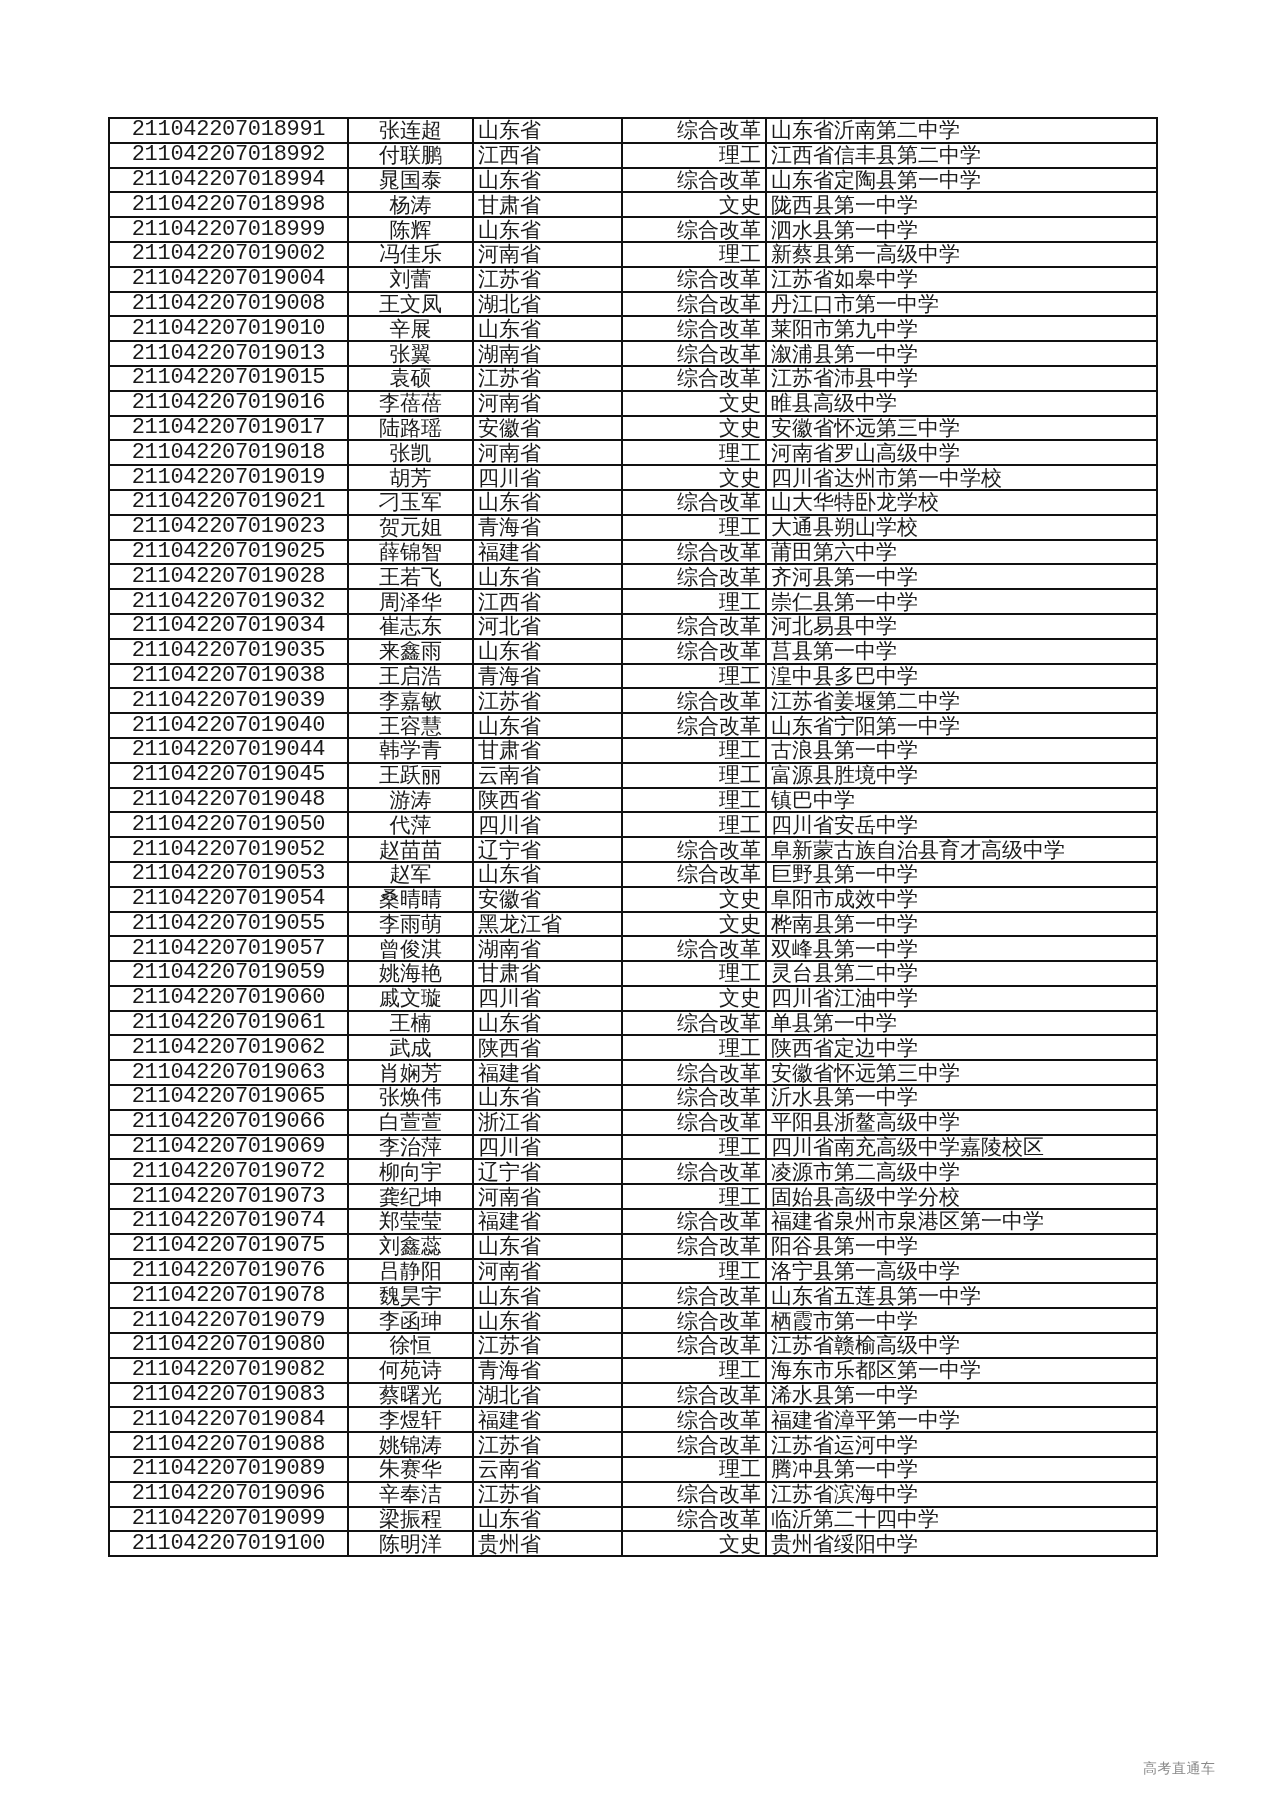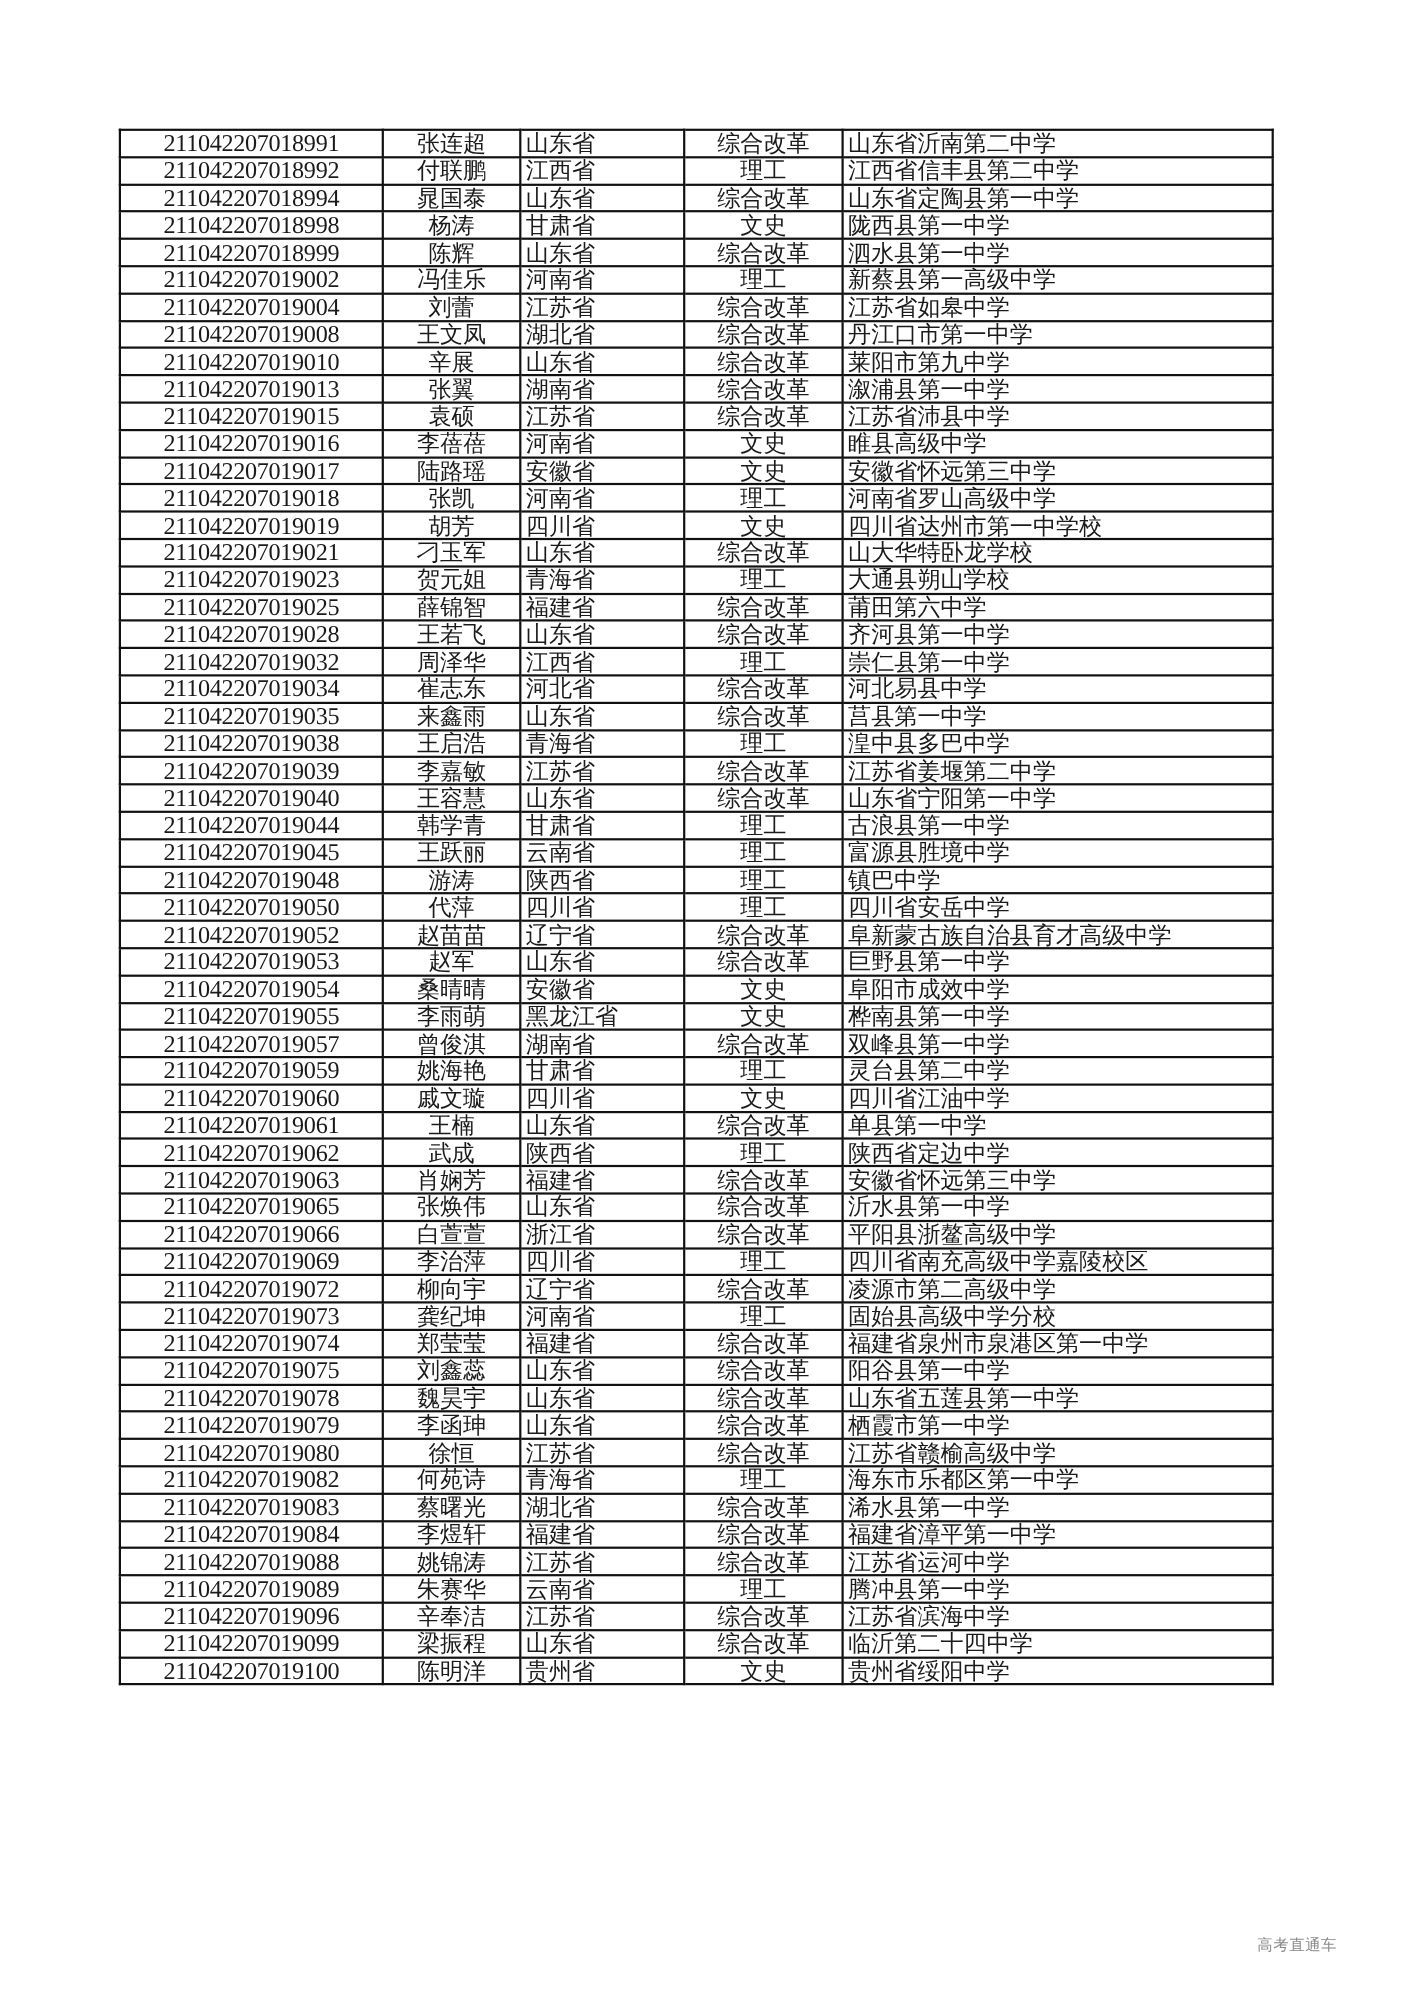--- a/index.html
+++ b/index.html
@@ -9,7 +9,7 @@
   table { border-collapse: collapse; width: 1050px; table-layout: fixed; }
   td { border: 2px solid #111; height: 22.8px; padding: 0 4px; font-size: 21px; line-height: 22px;
        white-space: nowrap; overflow: hidden; }
-  td.c-id { width: 229px; text-align: center; font-family: Liberation Serif, serif; font-size: 22px; letter-spacing: -0.3px; }
+  td.c-id { width: 229px; text-align: center; font-family: Liberation Mono, monospace; font-size: 22px; letter-spacing: -0.3px; }
   td.c-name { width: 115px; text-align: center; }
   td.c-prov { width: 139px; }
   td.c-type { width: 134px; text-align: center; }

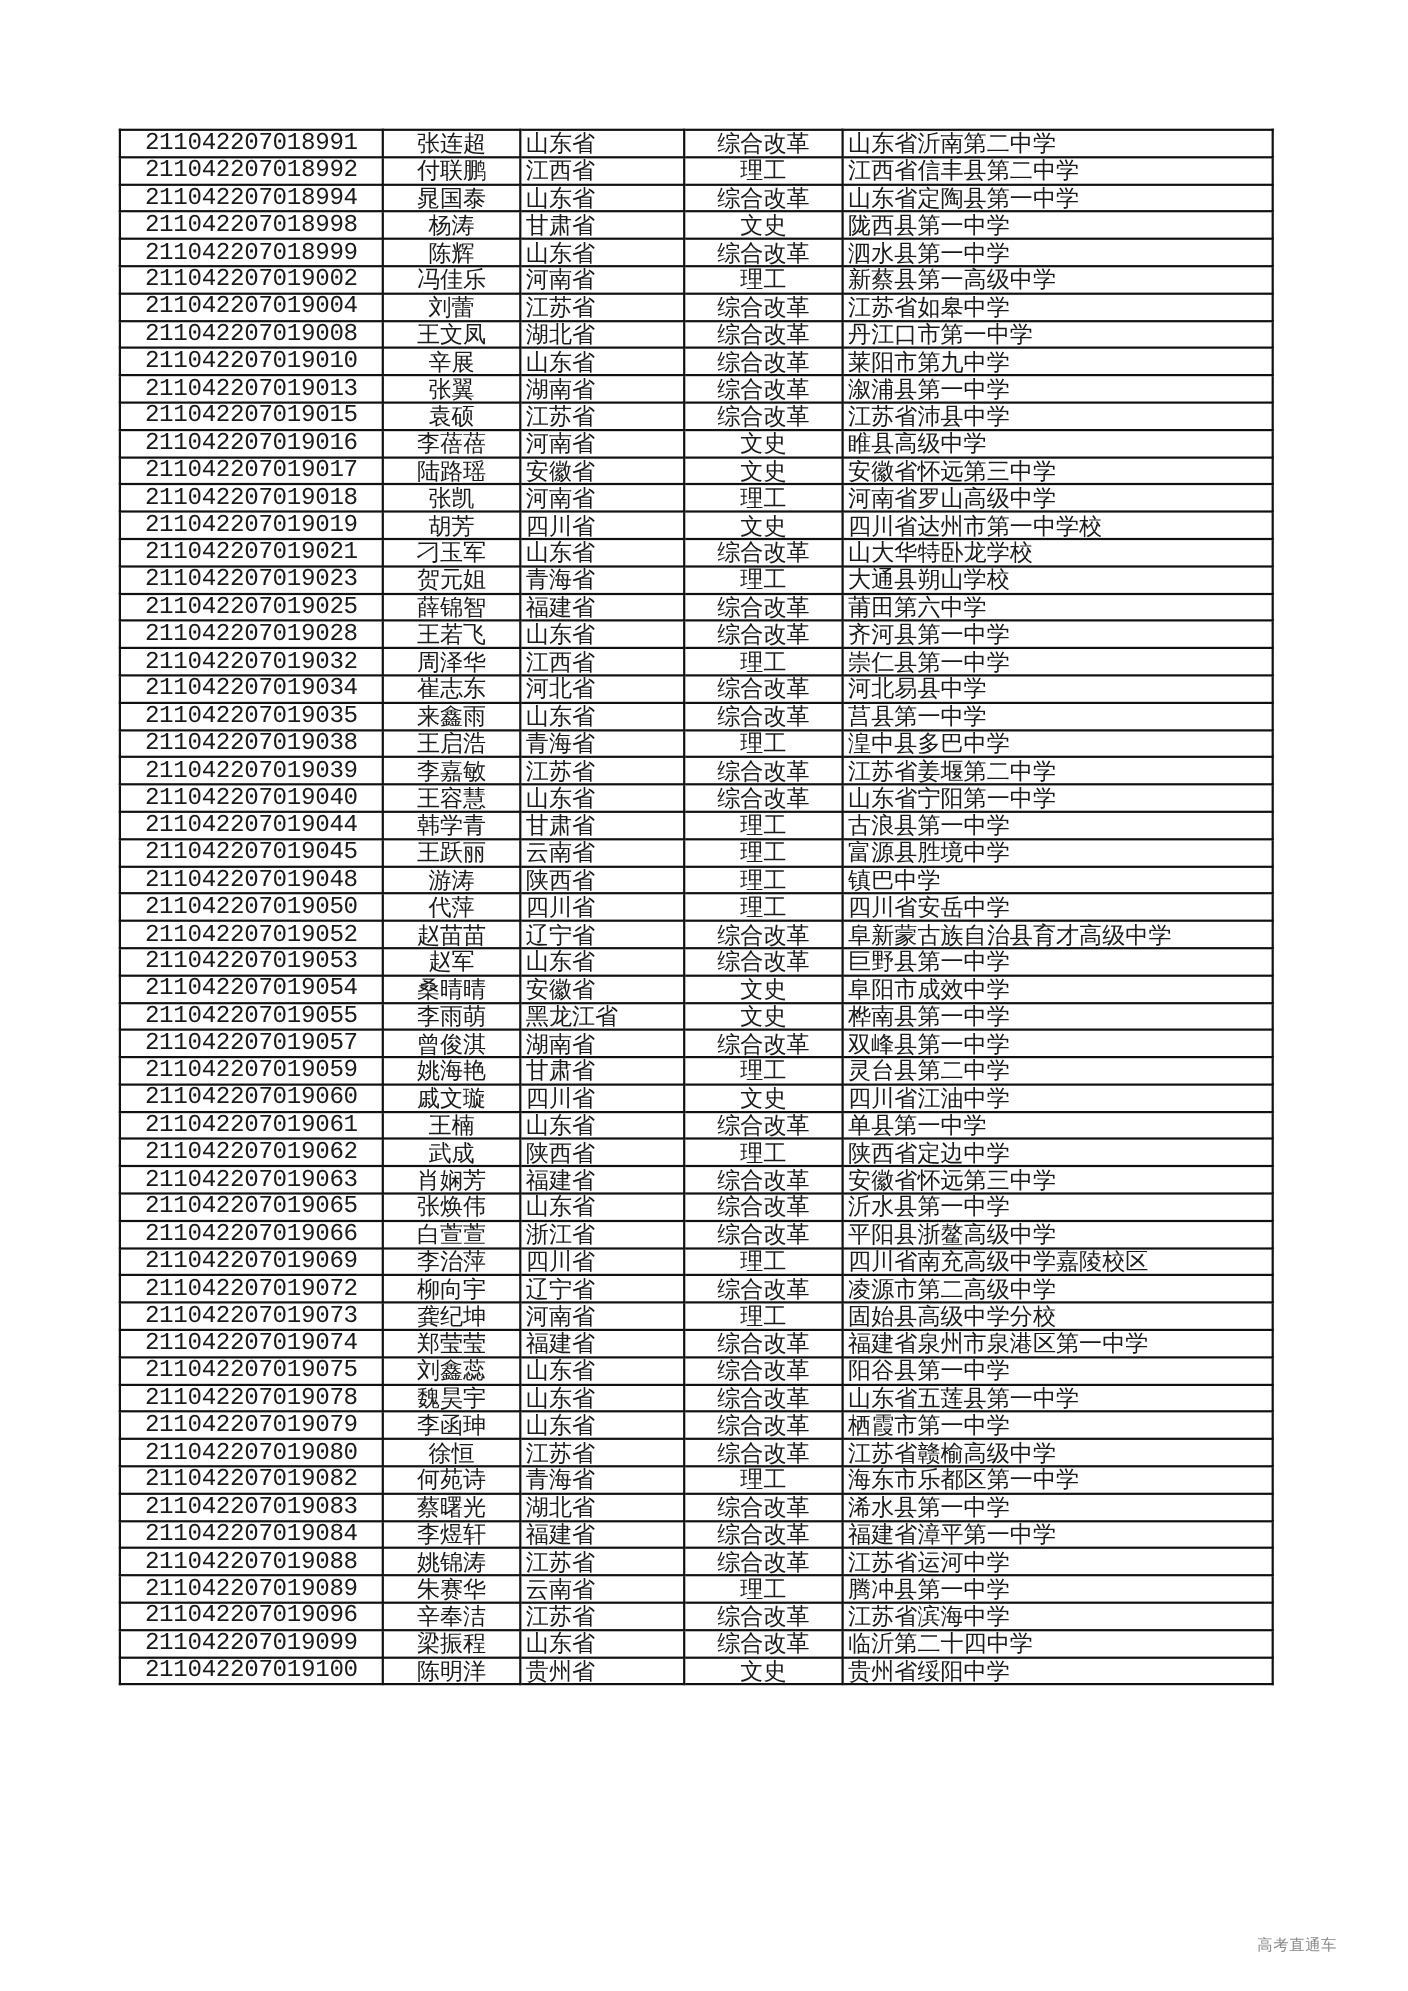--- a/index.html
+++ b/index.html
@@ -12,7 +12,7 @@
   td.c-id { width: 229px; text-align: center; font-family: Liberation Mono, monospace; font-size: 22px; letter-spacing: -0.3px; }
   td.c-name { width: 115px; text-align: center; }
   td.c-prov { width: 139px; }
-  td.c-type { width: 134px; text-align: center; }
+  td.c-type { width: 134px; text-align: right; }
   td.c-school { text-align: left; }
   .watermark { position: absolute; left: 1143px; top: 1760px; font-size: 14px; color: #8a8a8a; letter-spacing: 0.5px; }
 </style>

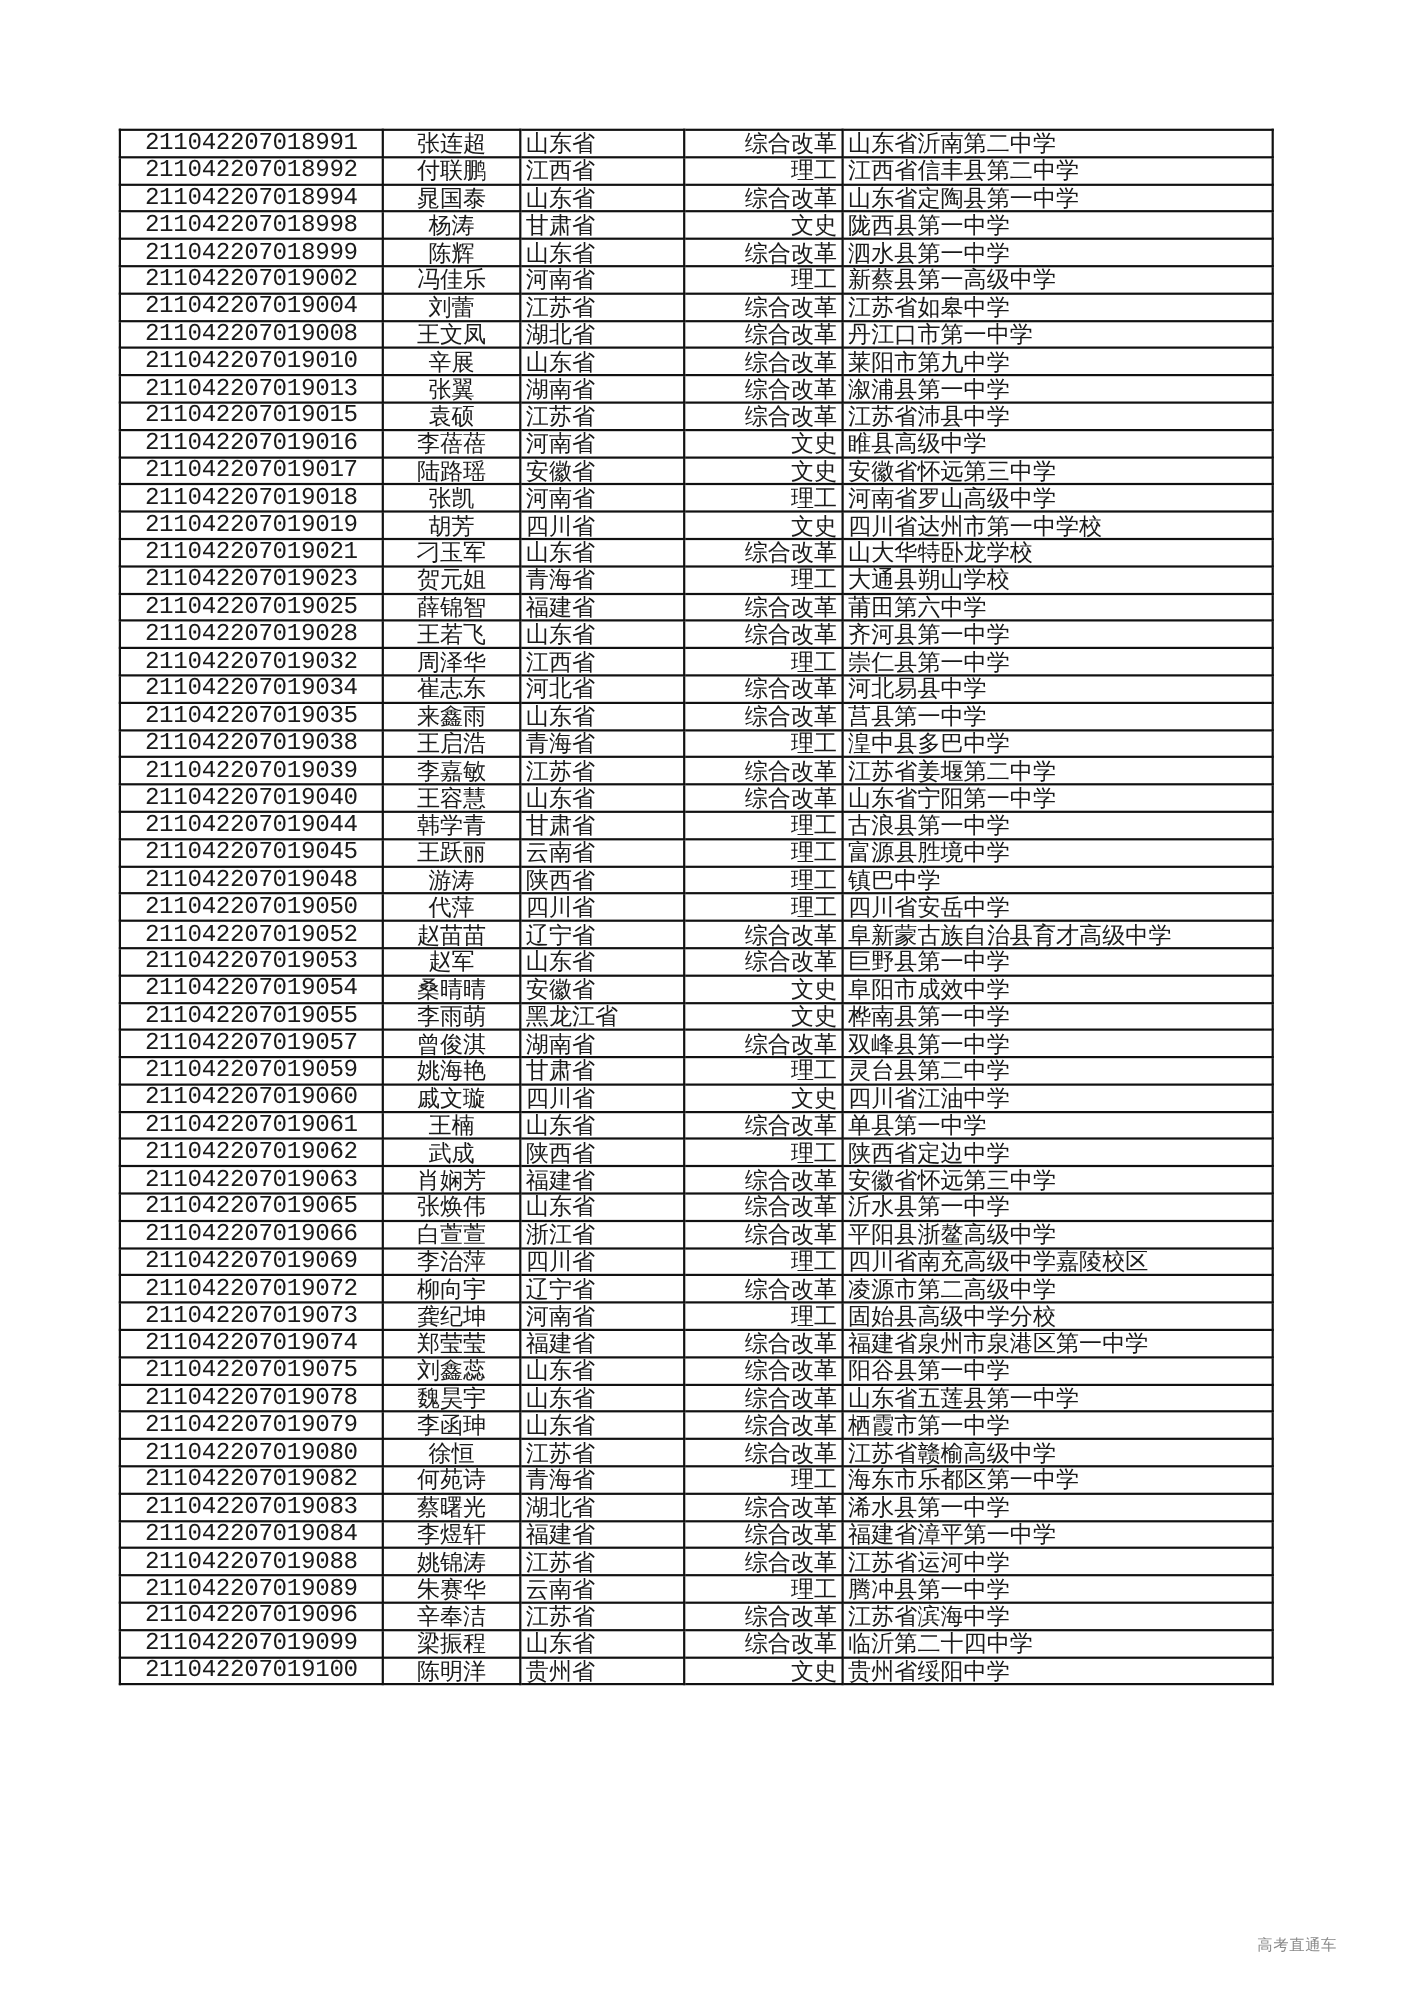--- a/index.html
+++ b/index.html
@@ -345,6 +345,13 @@
           <td class="c-school">阳谷县第一中学</td>
         </tr>
         <tr>
+          <td class="c-id">211042207019076</td>
+          <td class="c-name">吕静阳</td>
+          <td class="c-prov">河南省</td>
+          <td class="c-type">理工</td>
+          <td class="c-school">洛宁县第一高级中学</td>
+        </tr>
+        <tr>
           <td class="c-id">211042207019078</td>
           <td class="c-name">魏昊宇</td>
           <td class="c-prov">山东省</td>

